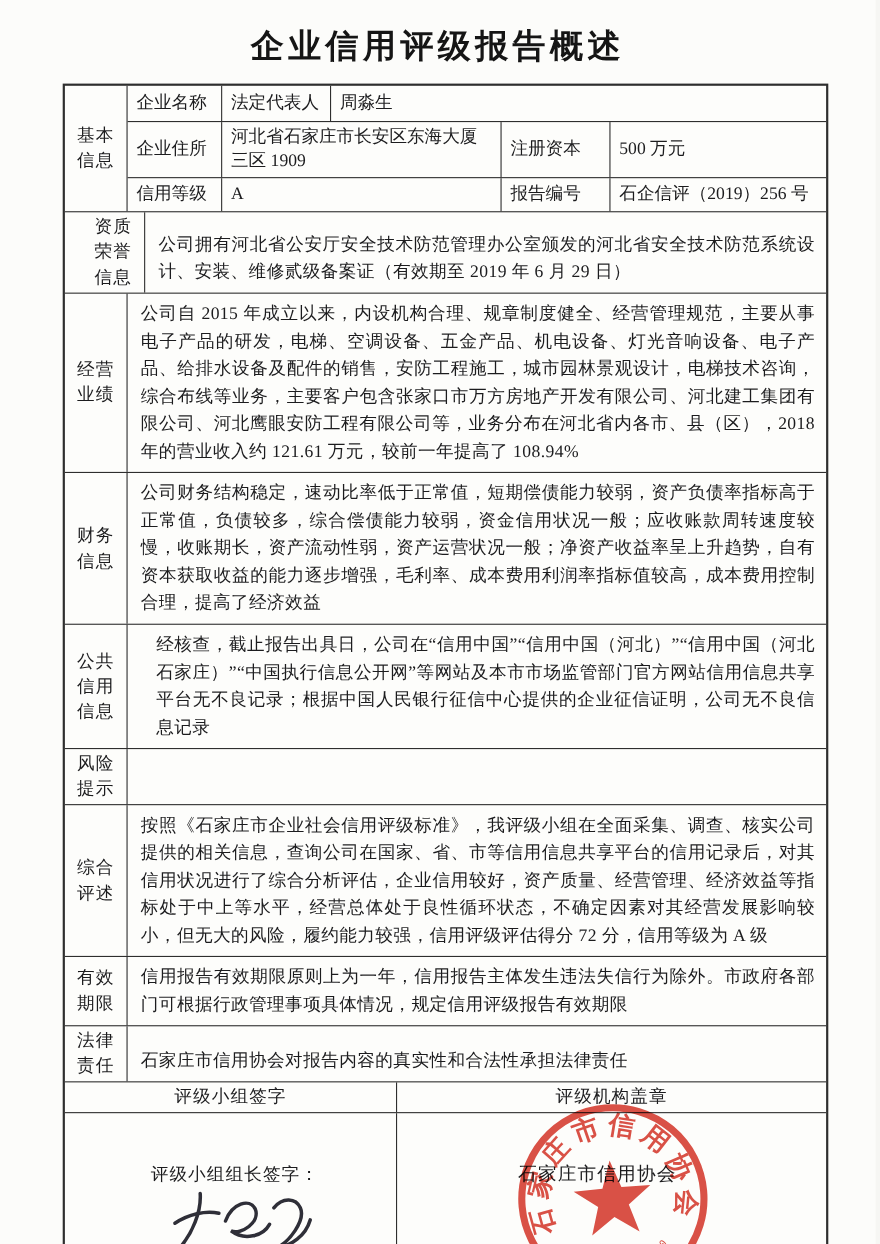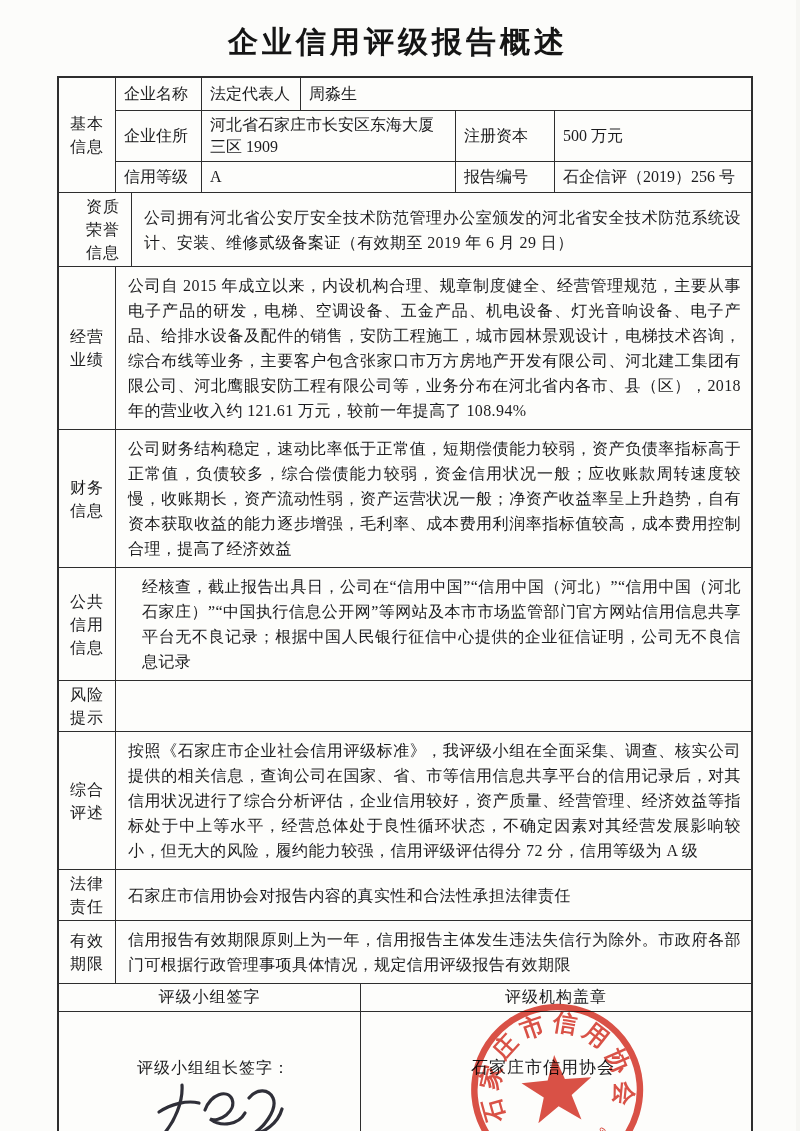--- a/index.html
+++ b/index.html
@@ -16,7 +16,7 @@
   .label-cell{flex:0 0 57px;border-right:1.6px solid #2e2e2e;box-sizing:border-box;
               display:flex;align-items:center;justify-content:center;text-align:center;
               font-size:16px;line-height:23px;padding:2px 10px;letter-spacing:1px;}
-  .content-cell{flex:1;display:flex;align-items:center;box-sizing:border-box;
+  .content-cell{flex:1;display:flex;align-items:flex-end;box-sizing:border-box;
                 padding:6px 10px 6px 12px;}
   .content-cell p{margin:0;font-size:16px;line-height:25px;text-align:justify;
                   letter-spacing:0.4px;}

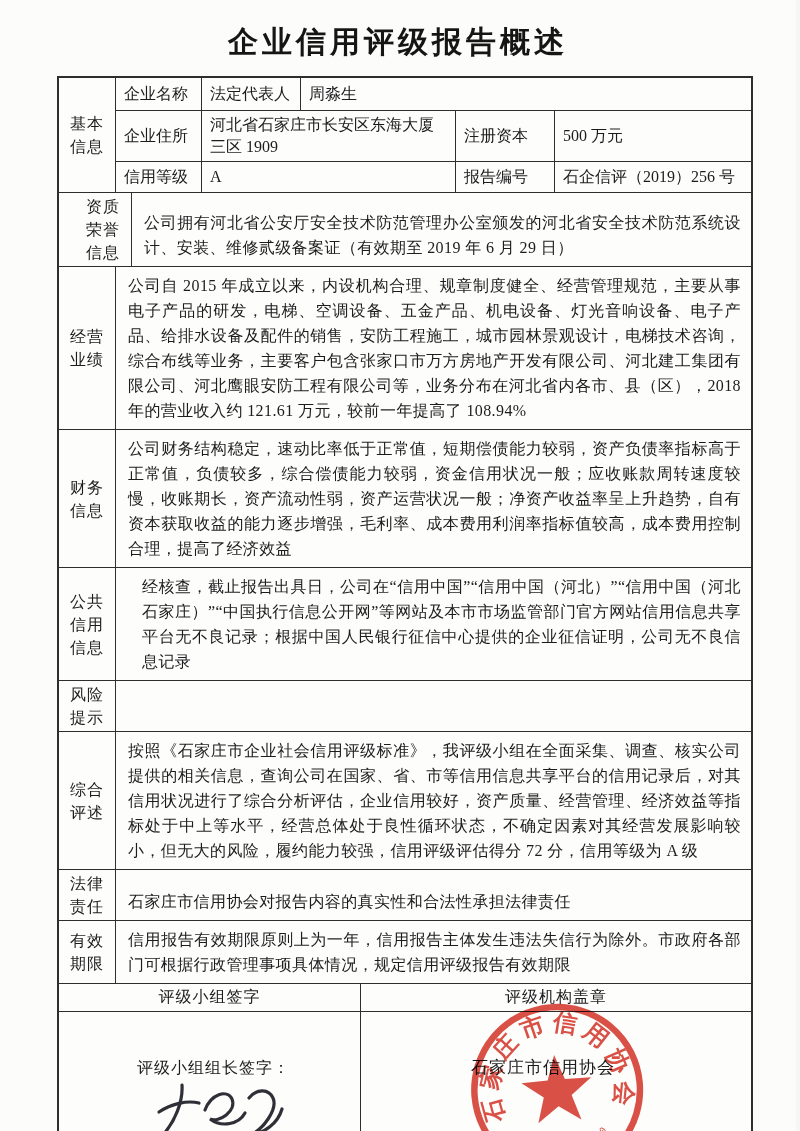--- a/index.html
+++ b/index.html
@@ -119,17 +119,17 @@
       </div>
     </div>
 
+    <div class="row s6">
+      <div class="label-cell">有效期限</div>
+      <div class="content-cell">
+        <p>信用报告有效期限原则上为一年，信用报告主体发生违法失信行为除外。市政府各部门可根据行政管理事项具体情况，规定信用评级报告有效期限</p>
+      </div>
+    </div>
+
     <div class="row s7">
       <div class="label-cell">法律责任</div>
       <div class="content-cell">
         <p>石家庄市信用协会对报告内容的真实性和合法性承担法律责任</p>
-      </div>
-    </div>
-
-    <div class="row s6">
-      <div class="label-cell">有效期限</div>
-      <div class="content-cell">
-        <p>信用报告有效期限原则上为一年，信用报告主体发生违法失信行为除外。市政府各部门可根据行政管理事项具体情况，规定信用评级报告有效期限</p>
       </div>
     </div>
 

